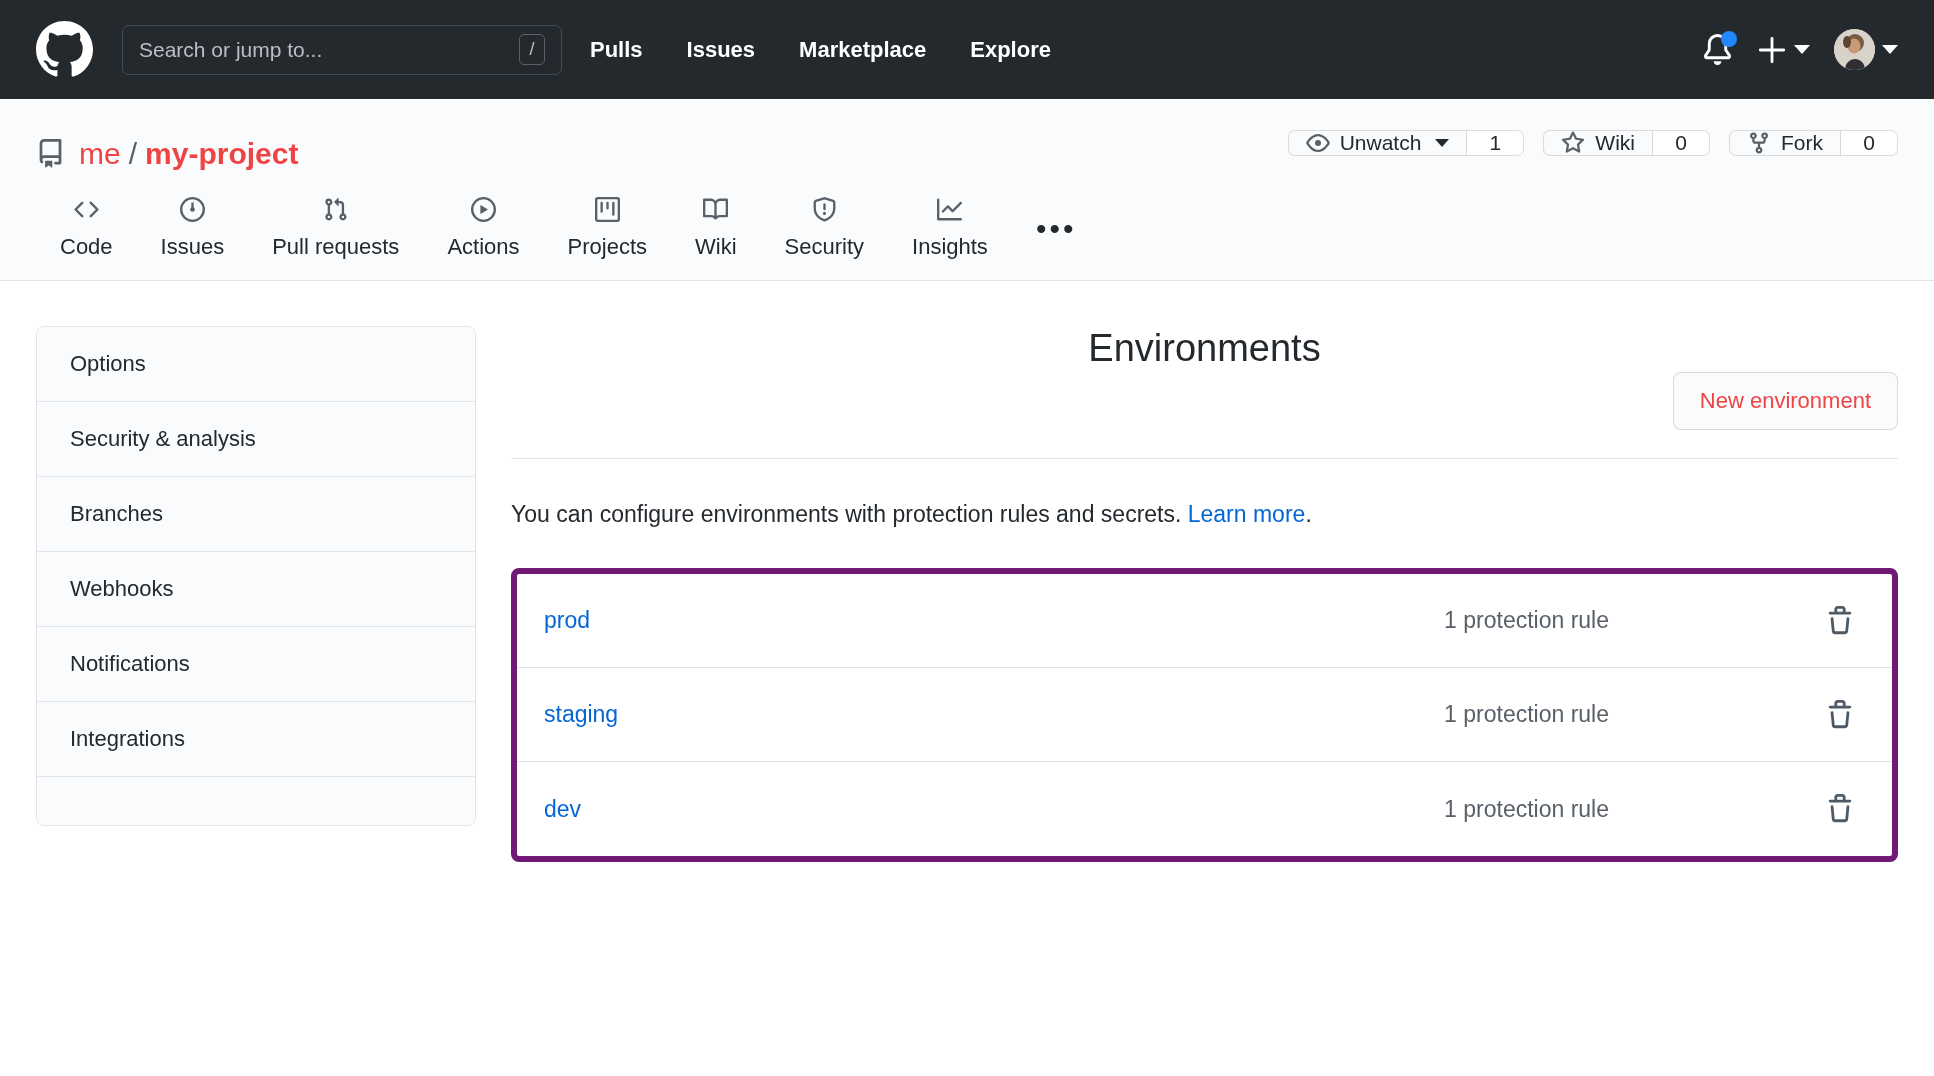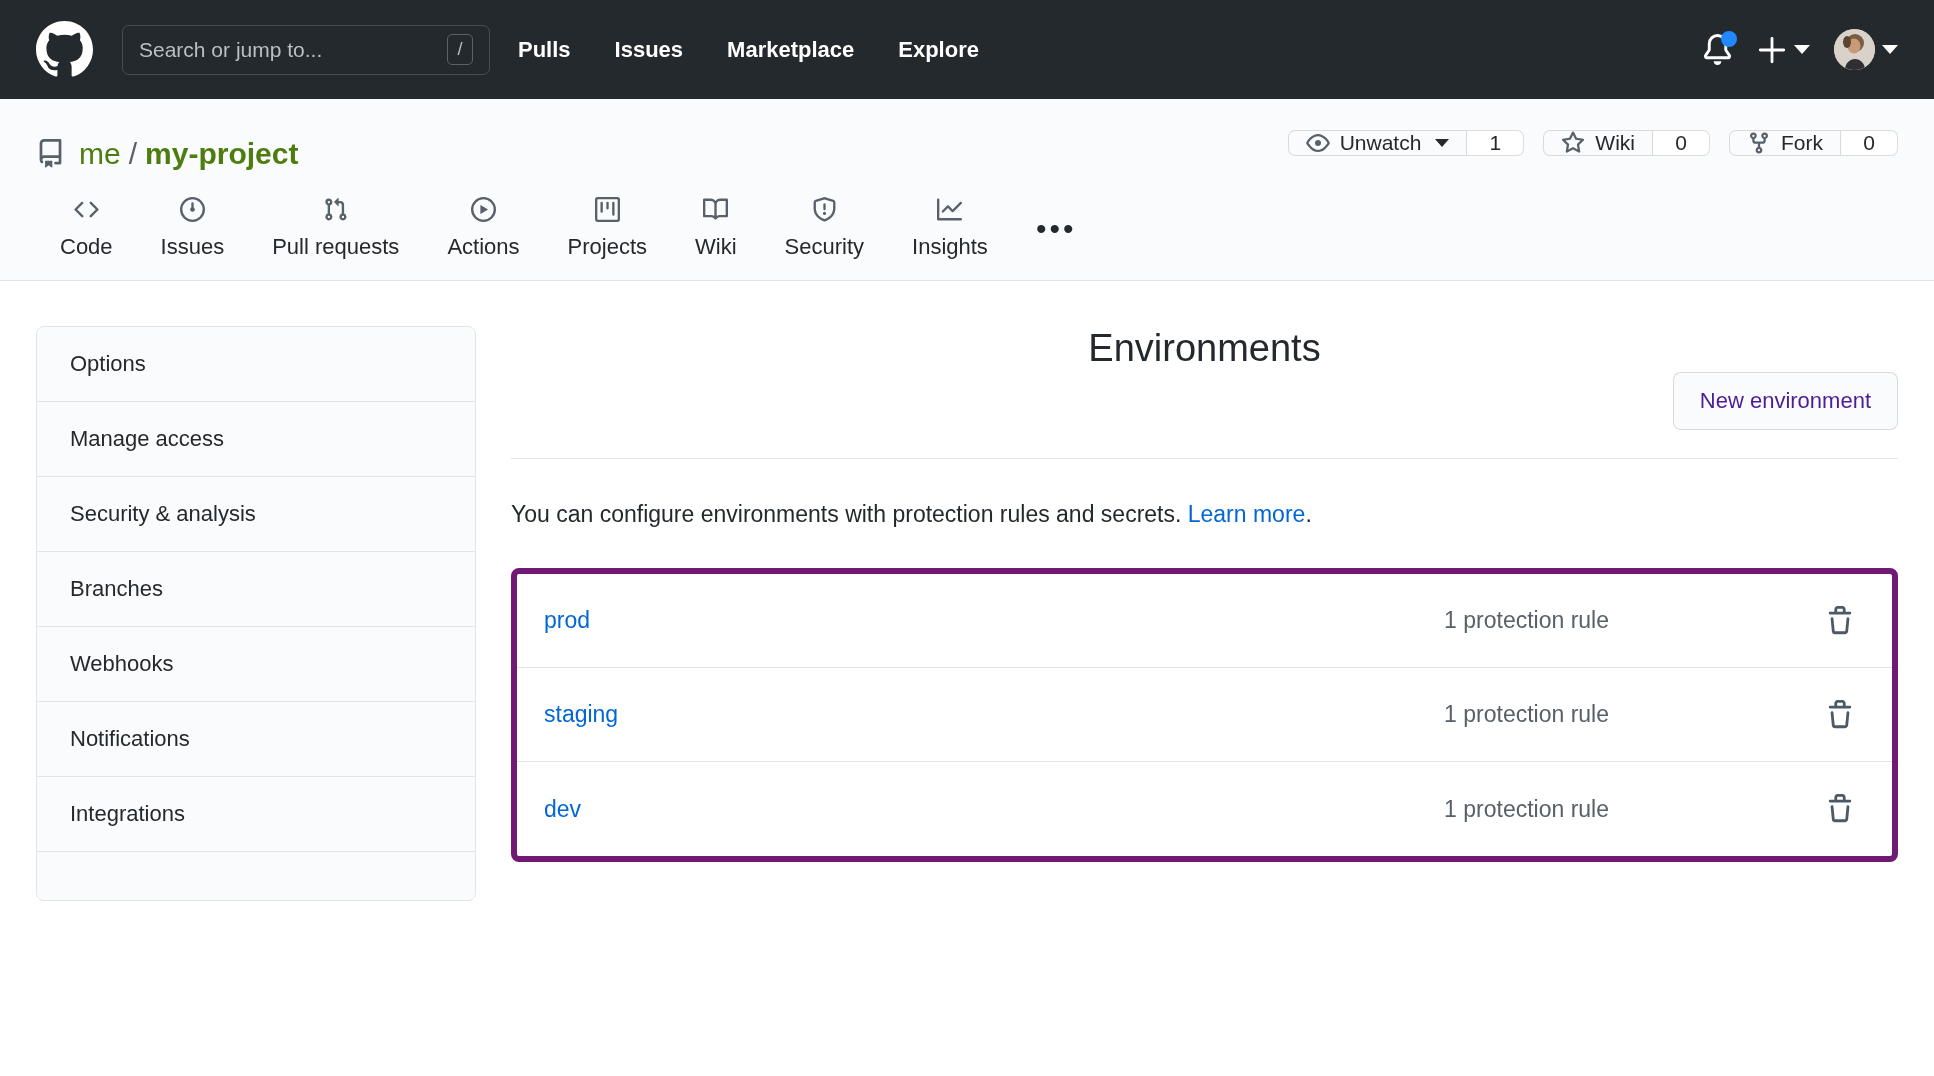--- a/index.html
+++ b/index.html
@@ -38,7 +38,7 @@
 
   .search-box {
     position: relative;
-    width: 368px;
+    width: 440px;
     height: 50px;
     border: 1px solid #444d56;
     border-radius: 7px;

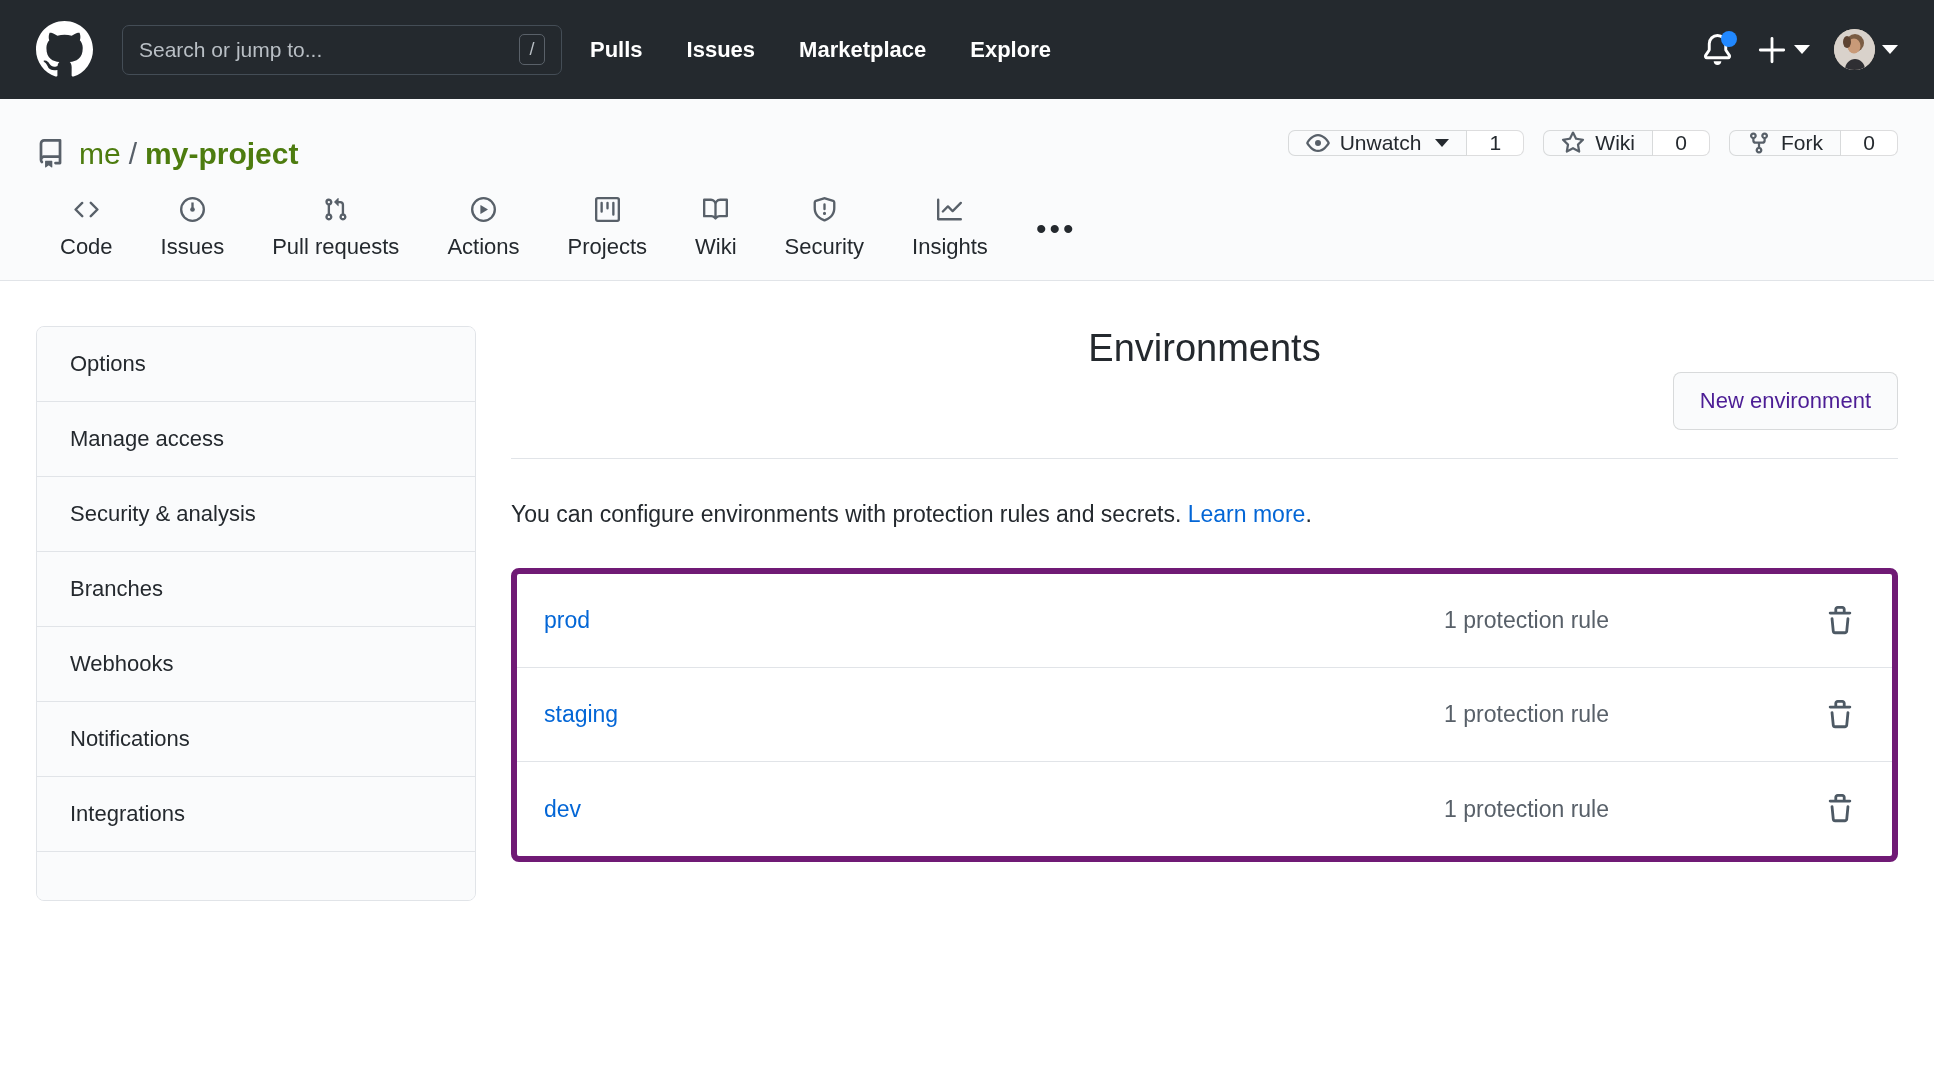--- a/index.html
+++ b/index.html
@@ -145,7 +145,7 @@
     gap: 8px;
     white-space: nowrap;
   }
-  .repo-title a { color: #4d7c0f; text-decoration: none; }
+  .repo-title a { color: #ef4444; text-decoration: none; }
   .repo-title .sep { color: #586069; font-weight: 300; }
   .repo-title .repo-name { font-weight: bold; }
 

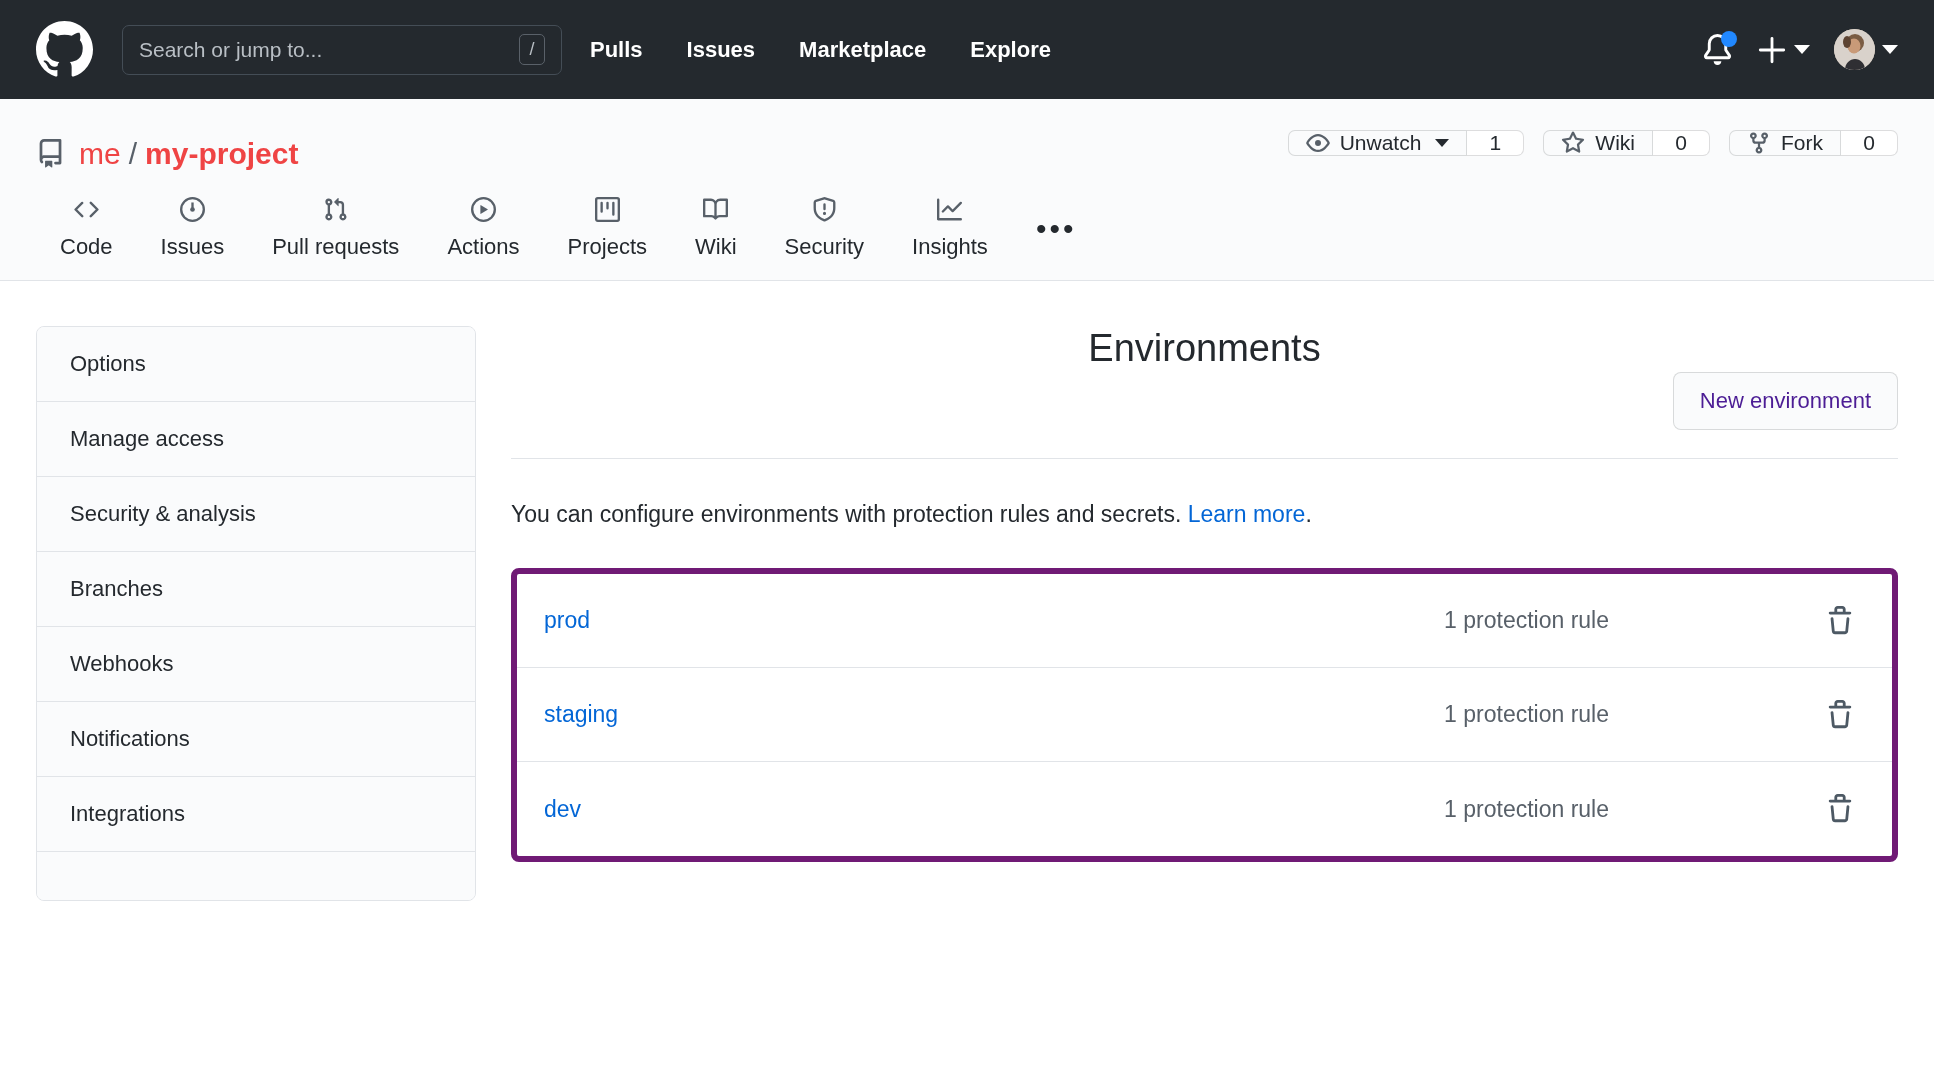--- a/index.html
+++ b/index.html
@@ -280,7 +280,7 @@
     border-radius: 8px;
     padding: 15px 26px;
     font-size: 22px;
-    color: #4c1d95;
+    color: #ef4444;
     cursor: pointer;
     font-family: "Liberation Sans", sans-serif;
     white-space: nowrap;

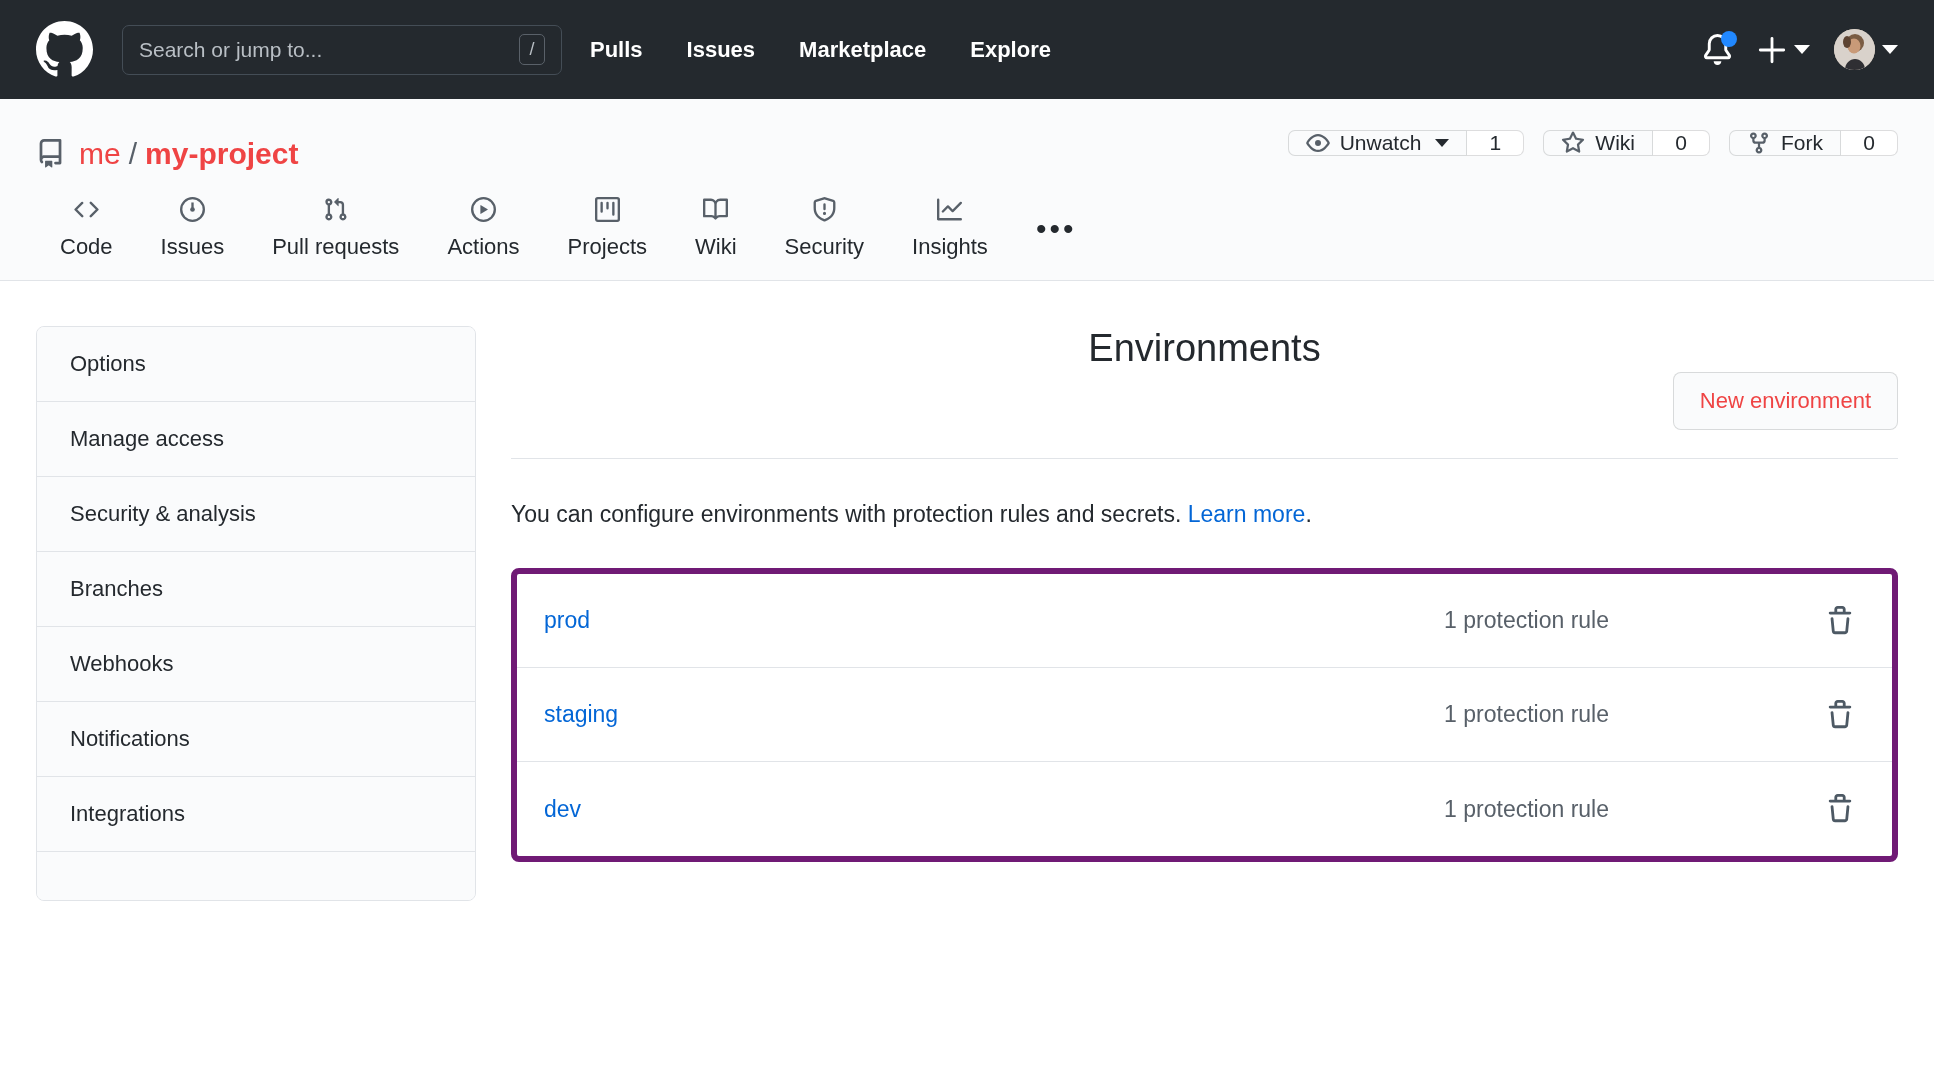--- a/index.html
+++ b/index.html
@@ -505,7 +505,6 @@
 
   <aside class="settings-sidebar">
     <div class="sidebar-item">Options</div>
-    <div class="sidebar-item">Manage access</div>
     <div class="sidebar-item">Security &amp; analysis</div>
     <div class="sidebar-item">Branches</div>
     <div class="sidebar-item">Webhooks</div>

